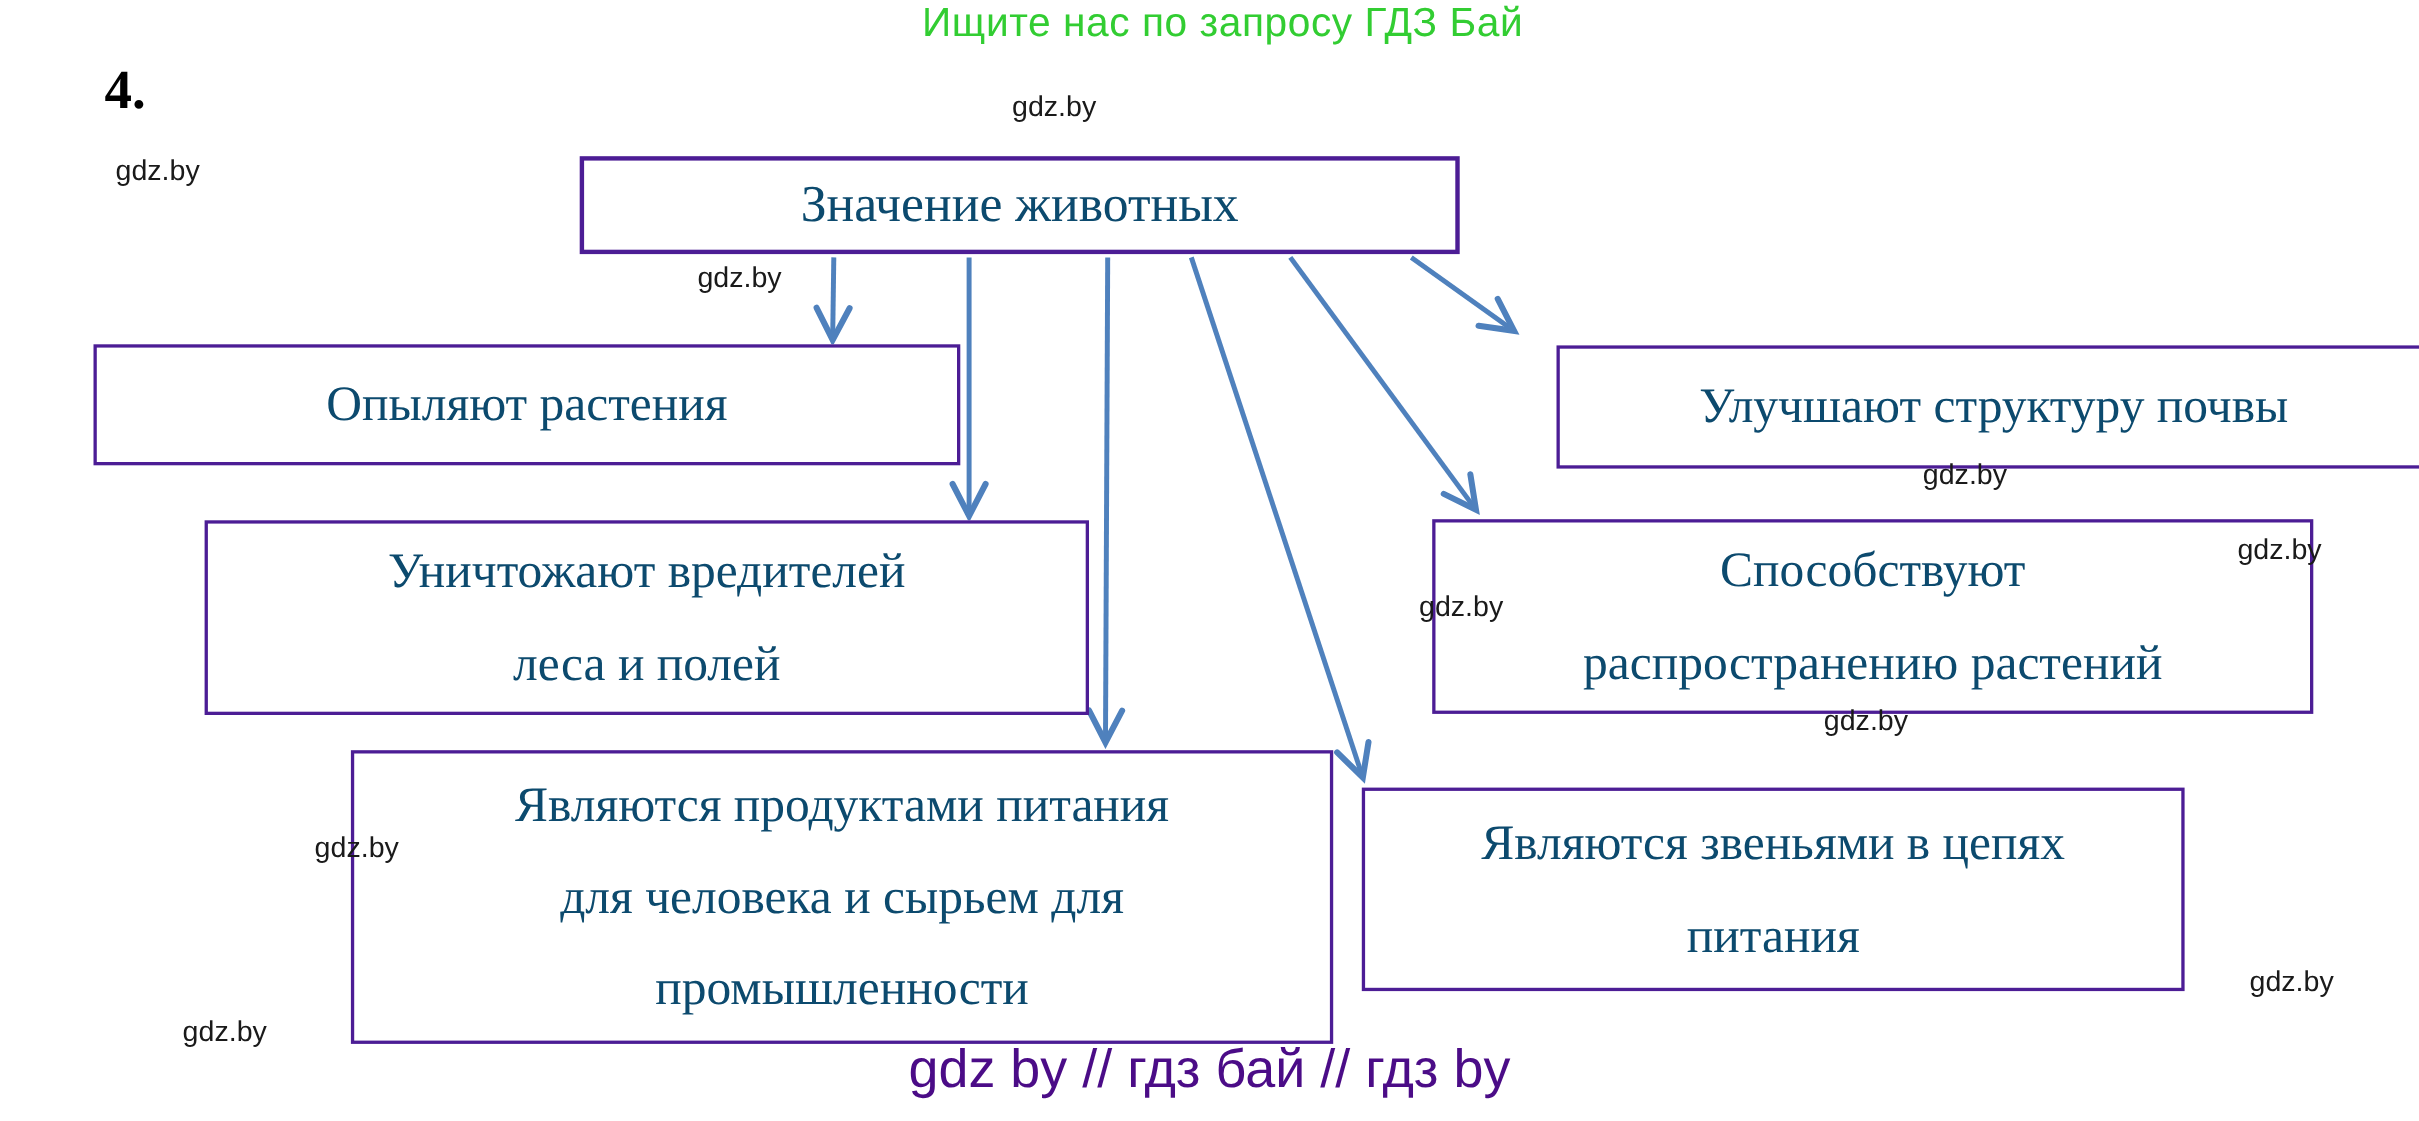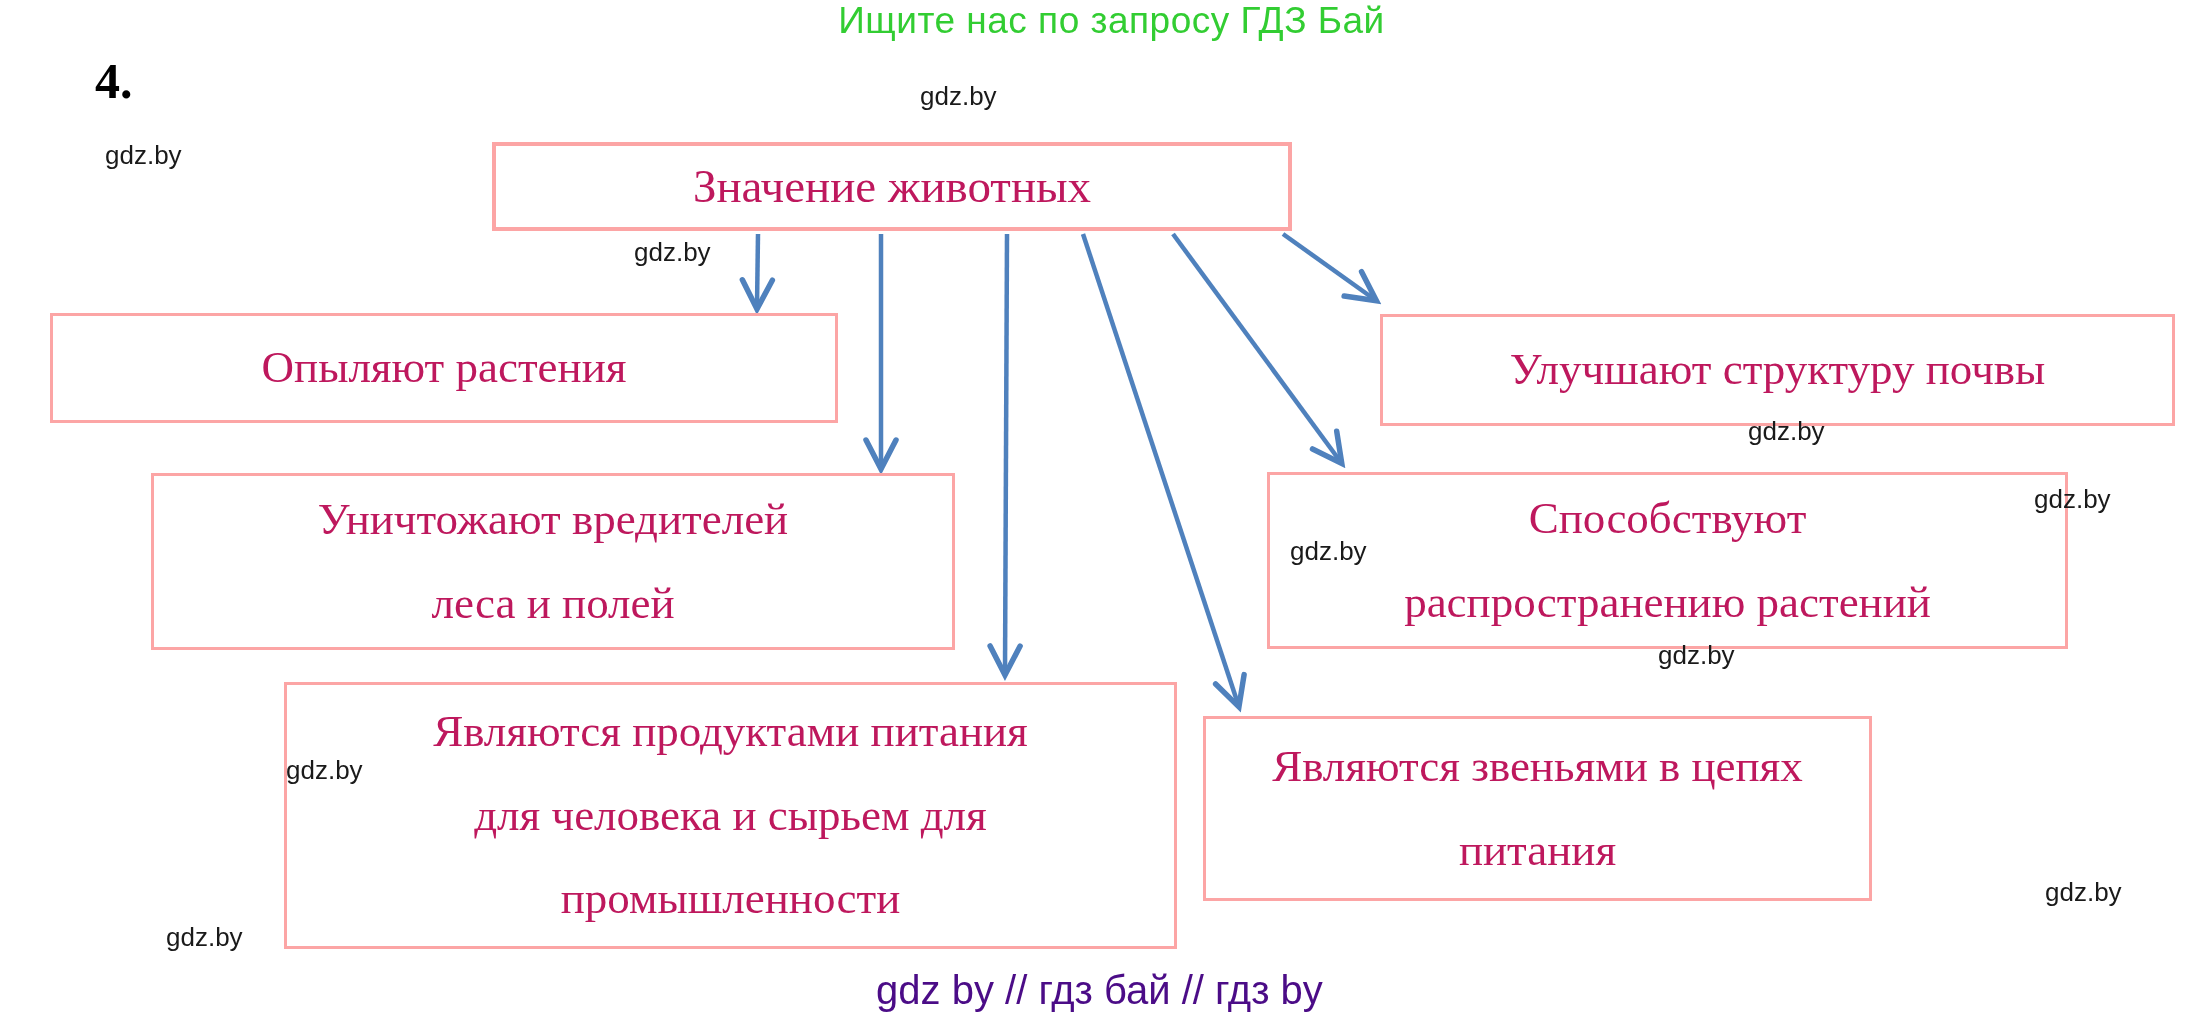--- a/index.html
+++ b/index.html
@@ -39,7 +39,7 @@
   .node {
     position: absolute;
     box-sizing: border-box;
-    border: 3px solid #fca5a5;
+    border: 3px solid #4c1d95;
     background: #fff;
     display: flex;
     align-items: center;
@@ -47,10 +47,11 @@
     text-align: center;
     font-family: "Liberation Serif", serif;
     font-size: 45px;
-    color: #be185d;
+    color: #0c4a6e;
     line-height: 1.86;
     white-space: pre-line;
     z-index: 2;
+    margin-left: 35px;
   }
   .node.root {
     border-width: 4px;

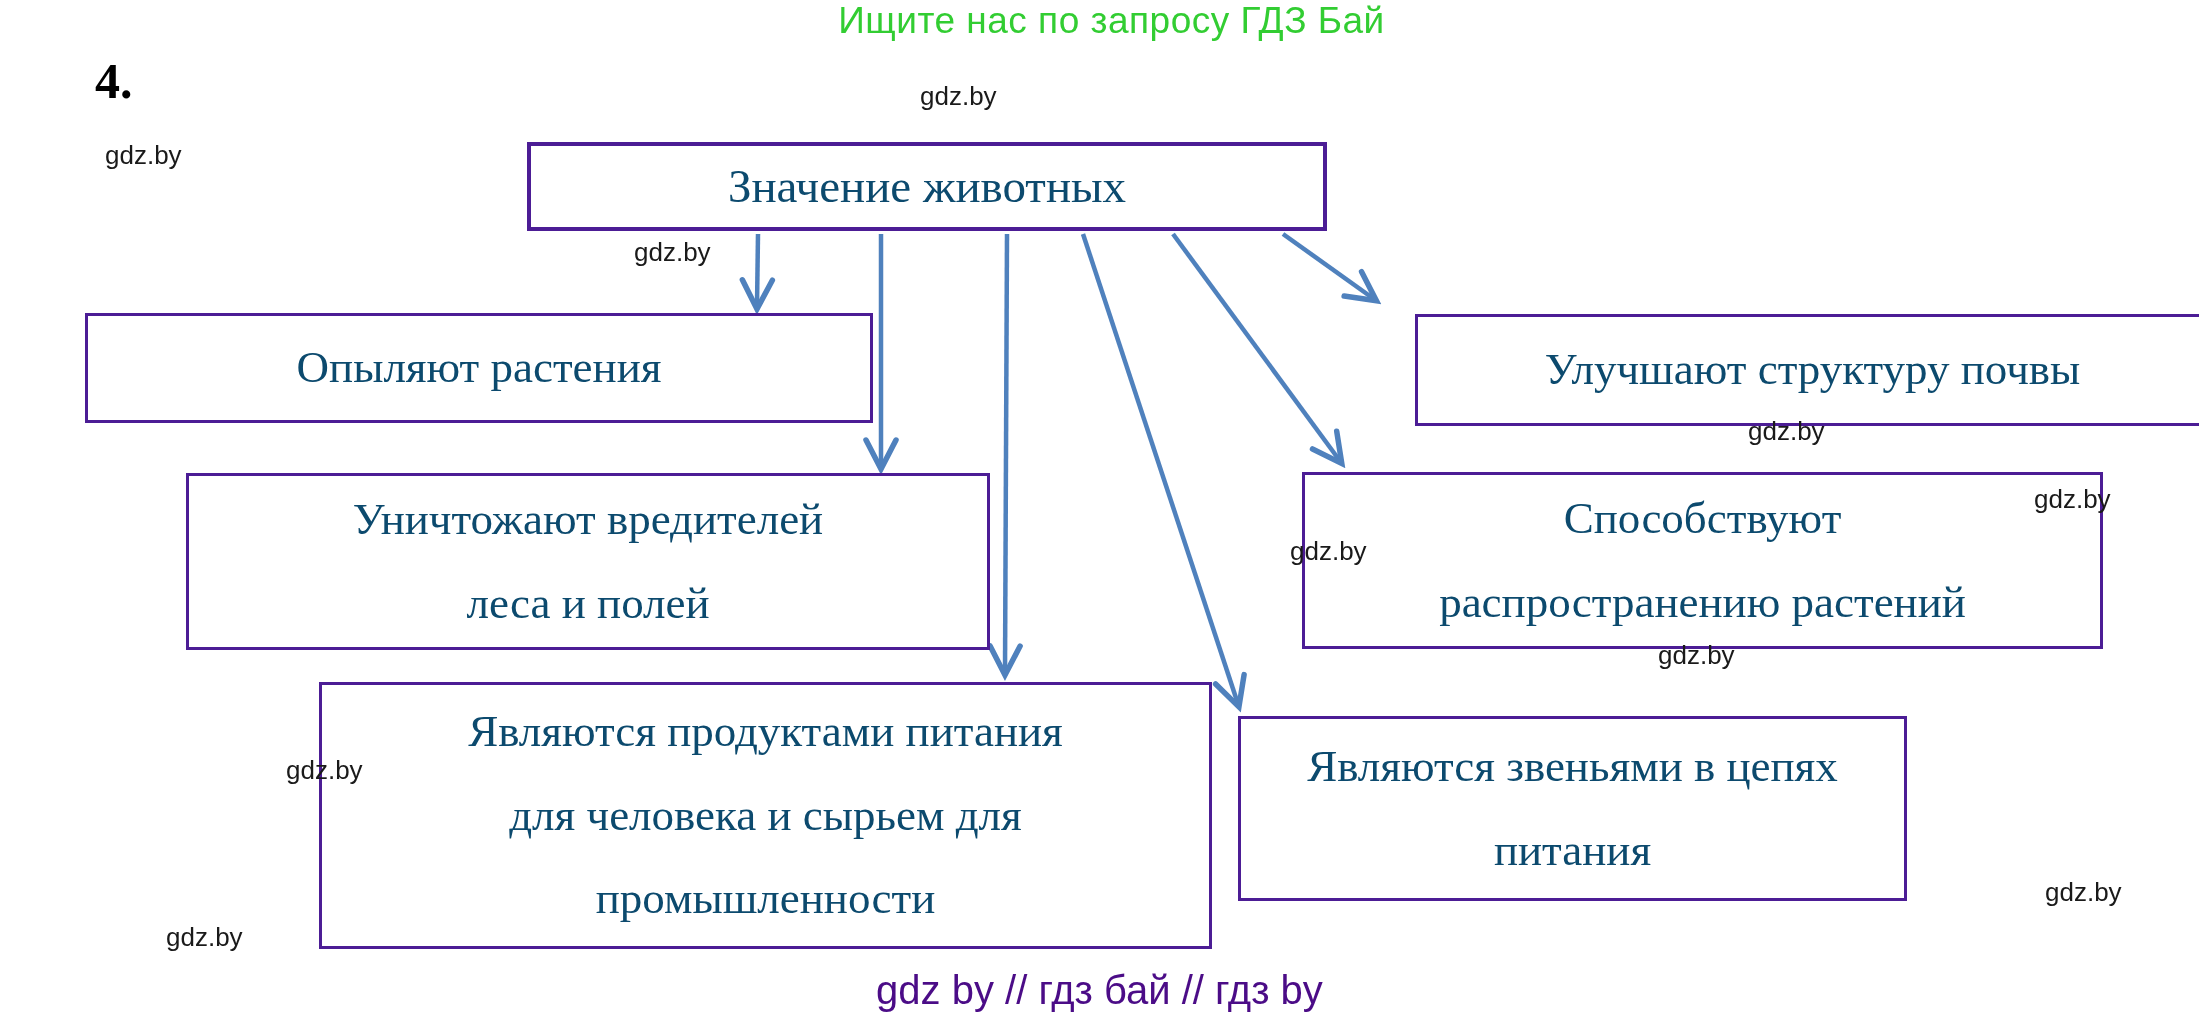--- a/index.html
+++ b/index.html
@@ -63,7 +63,7 @@
   #node-pollinate { left: 50px;   top: 313px; width: 788px; height: 110px; }
   #node-pests     { left: 151px;  top: 473px; width: 804px; height: 177px; }
   #node-food      { left: 284px;  top: 682px; width: 893px; height: 267px; }
-  #node-chains    { left: 1203px; top: 716px; width: 669px; height: 185px; }
+  #node-chains    { left: 1203px; top: 716px; width: 748px; height: 185px; }
   #node-spread    { left: 1267px; top: 472px; width: 801px; height: 177px; }
   #node-soil      { left: 1380px; top: 314px; width: 795px; height: 112px; }
   

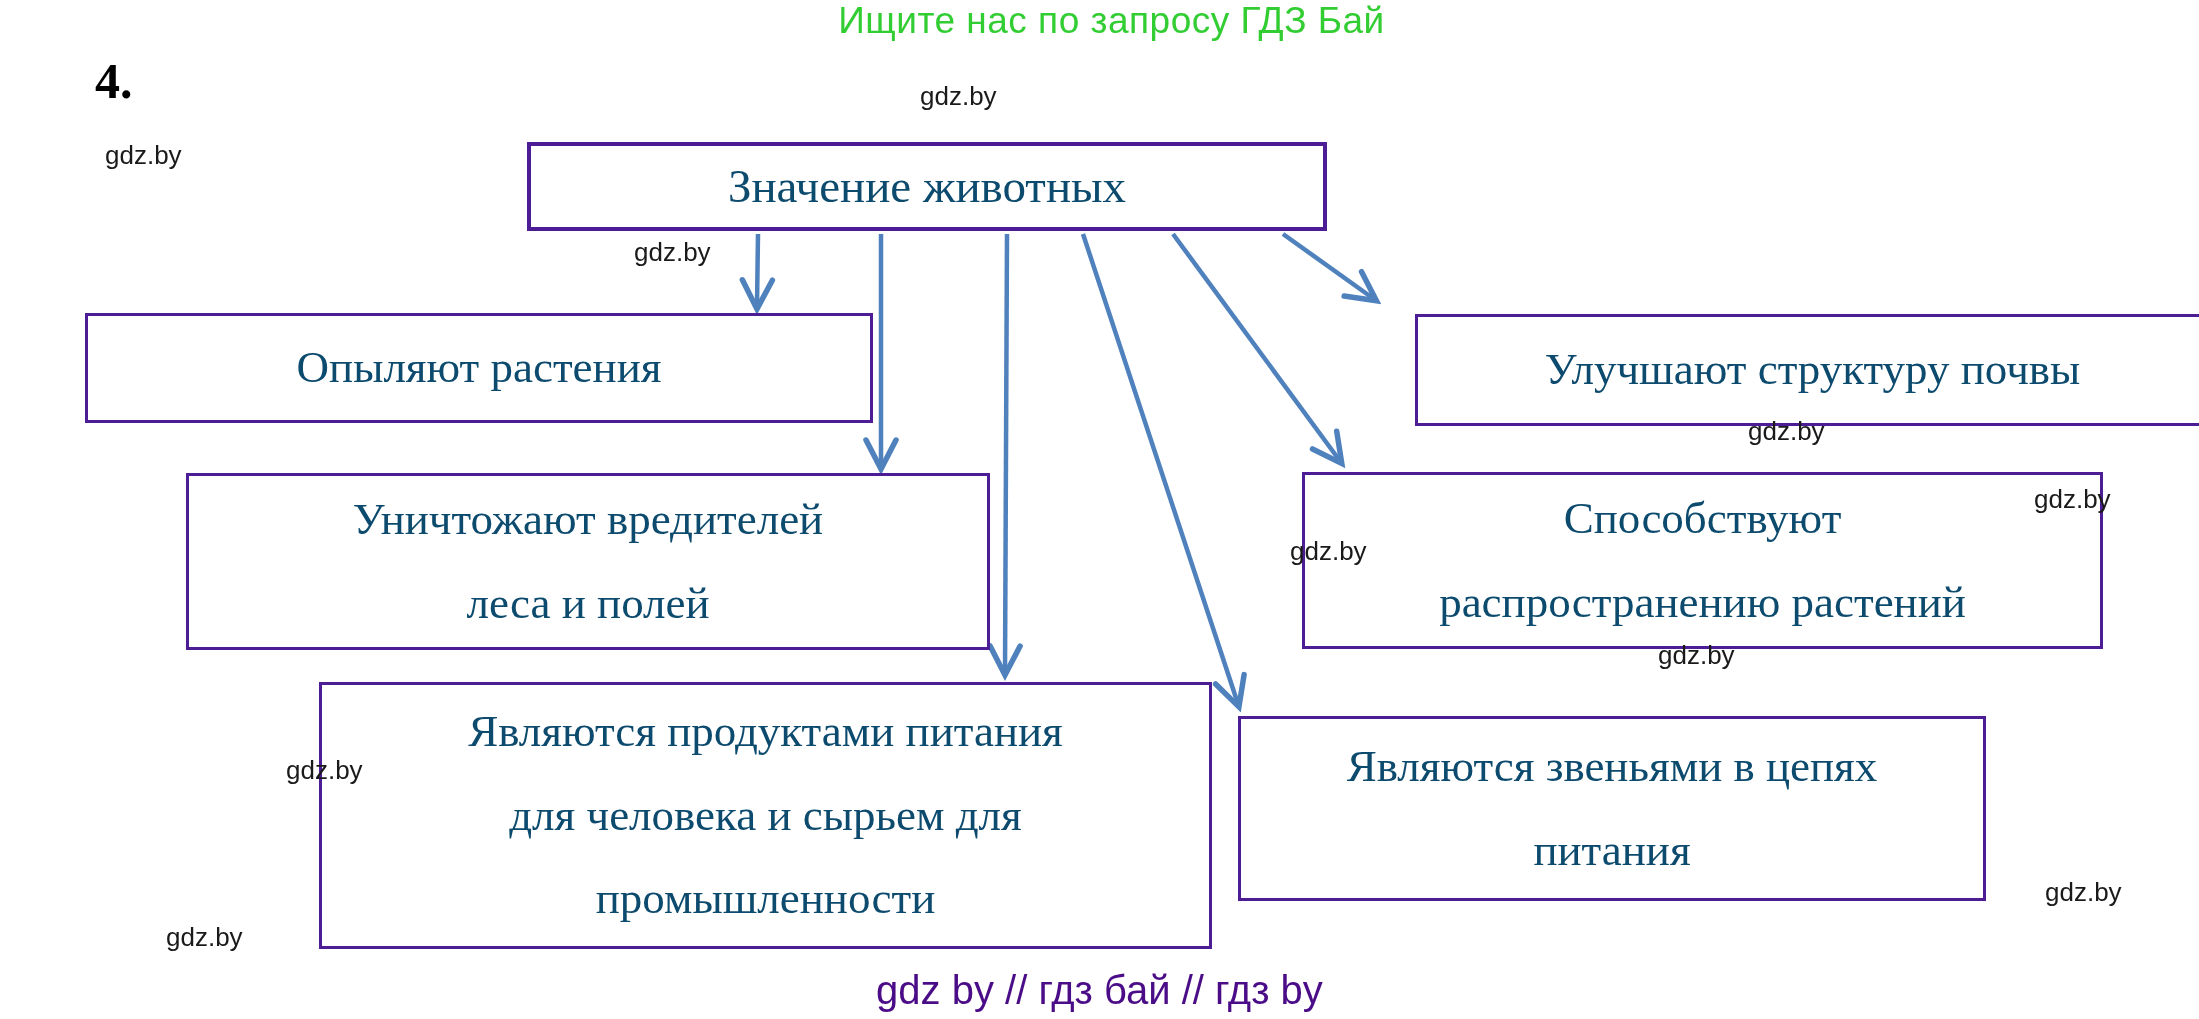--- a/index.html
+++ b/index.html
@@ -83,10 +83,10 @@
   
   .footer {
     position: absolute;
-    left: 0; top: 968px;
+    left: 0; top: 944px;
     width: 100%;
     text-align: center;
-    font-size: 40px;
+    font-size: 49px;
     font-weight: 400;
     z-index: 5;
   }

